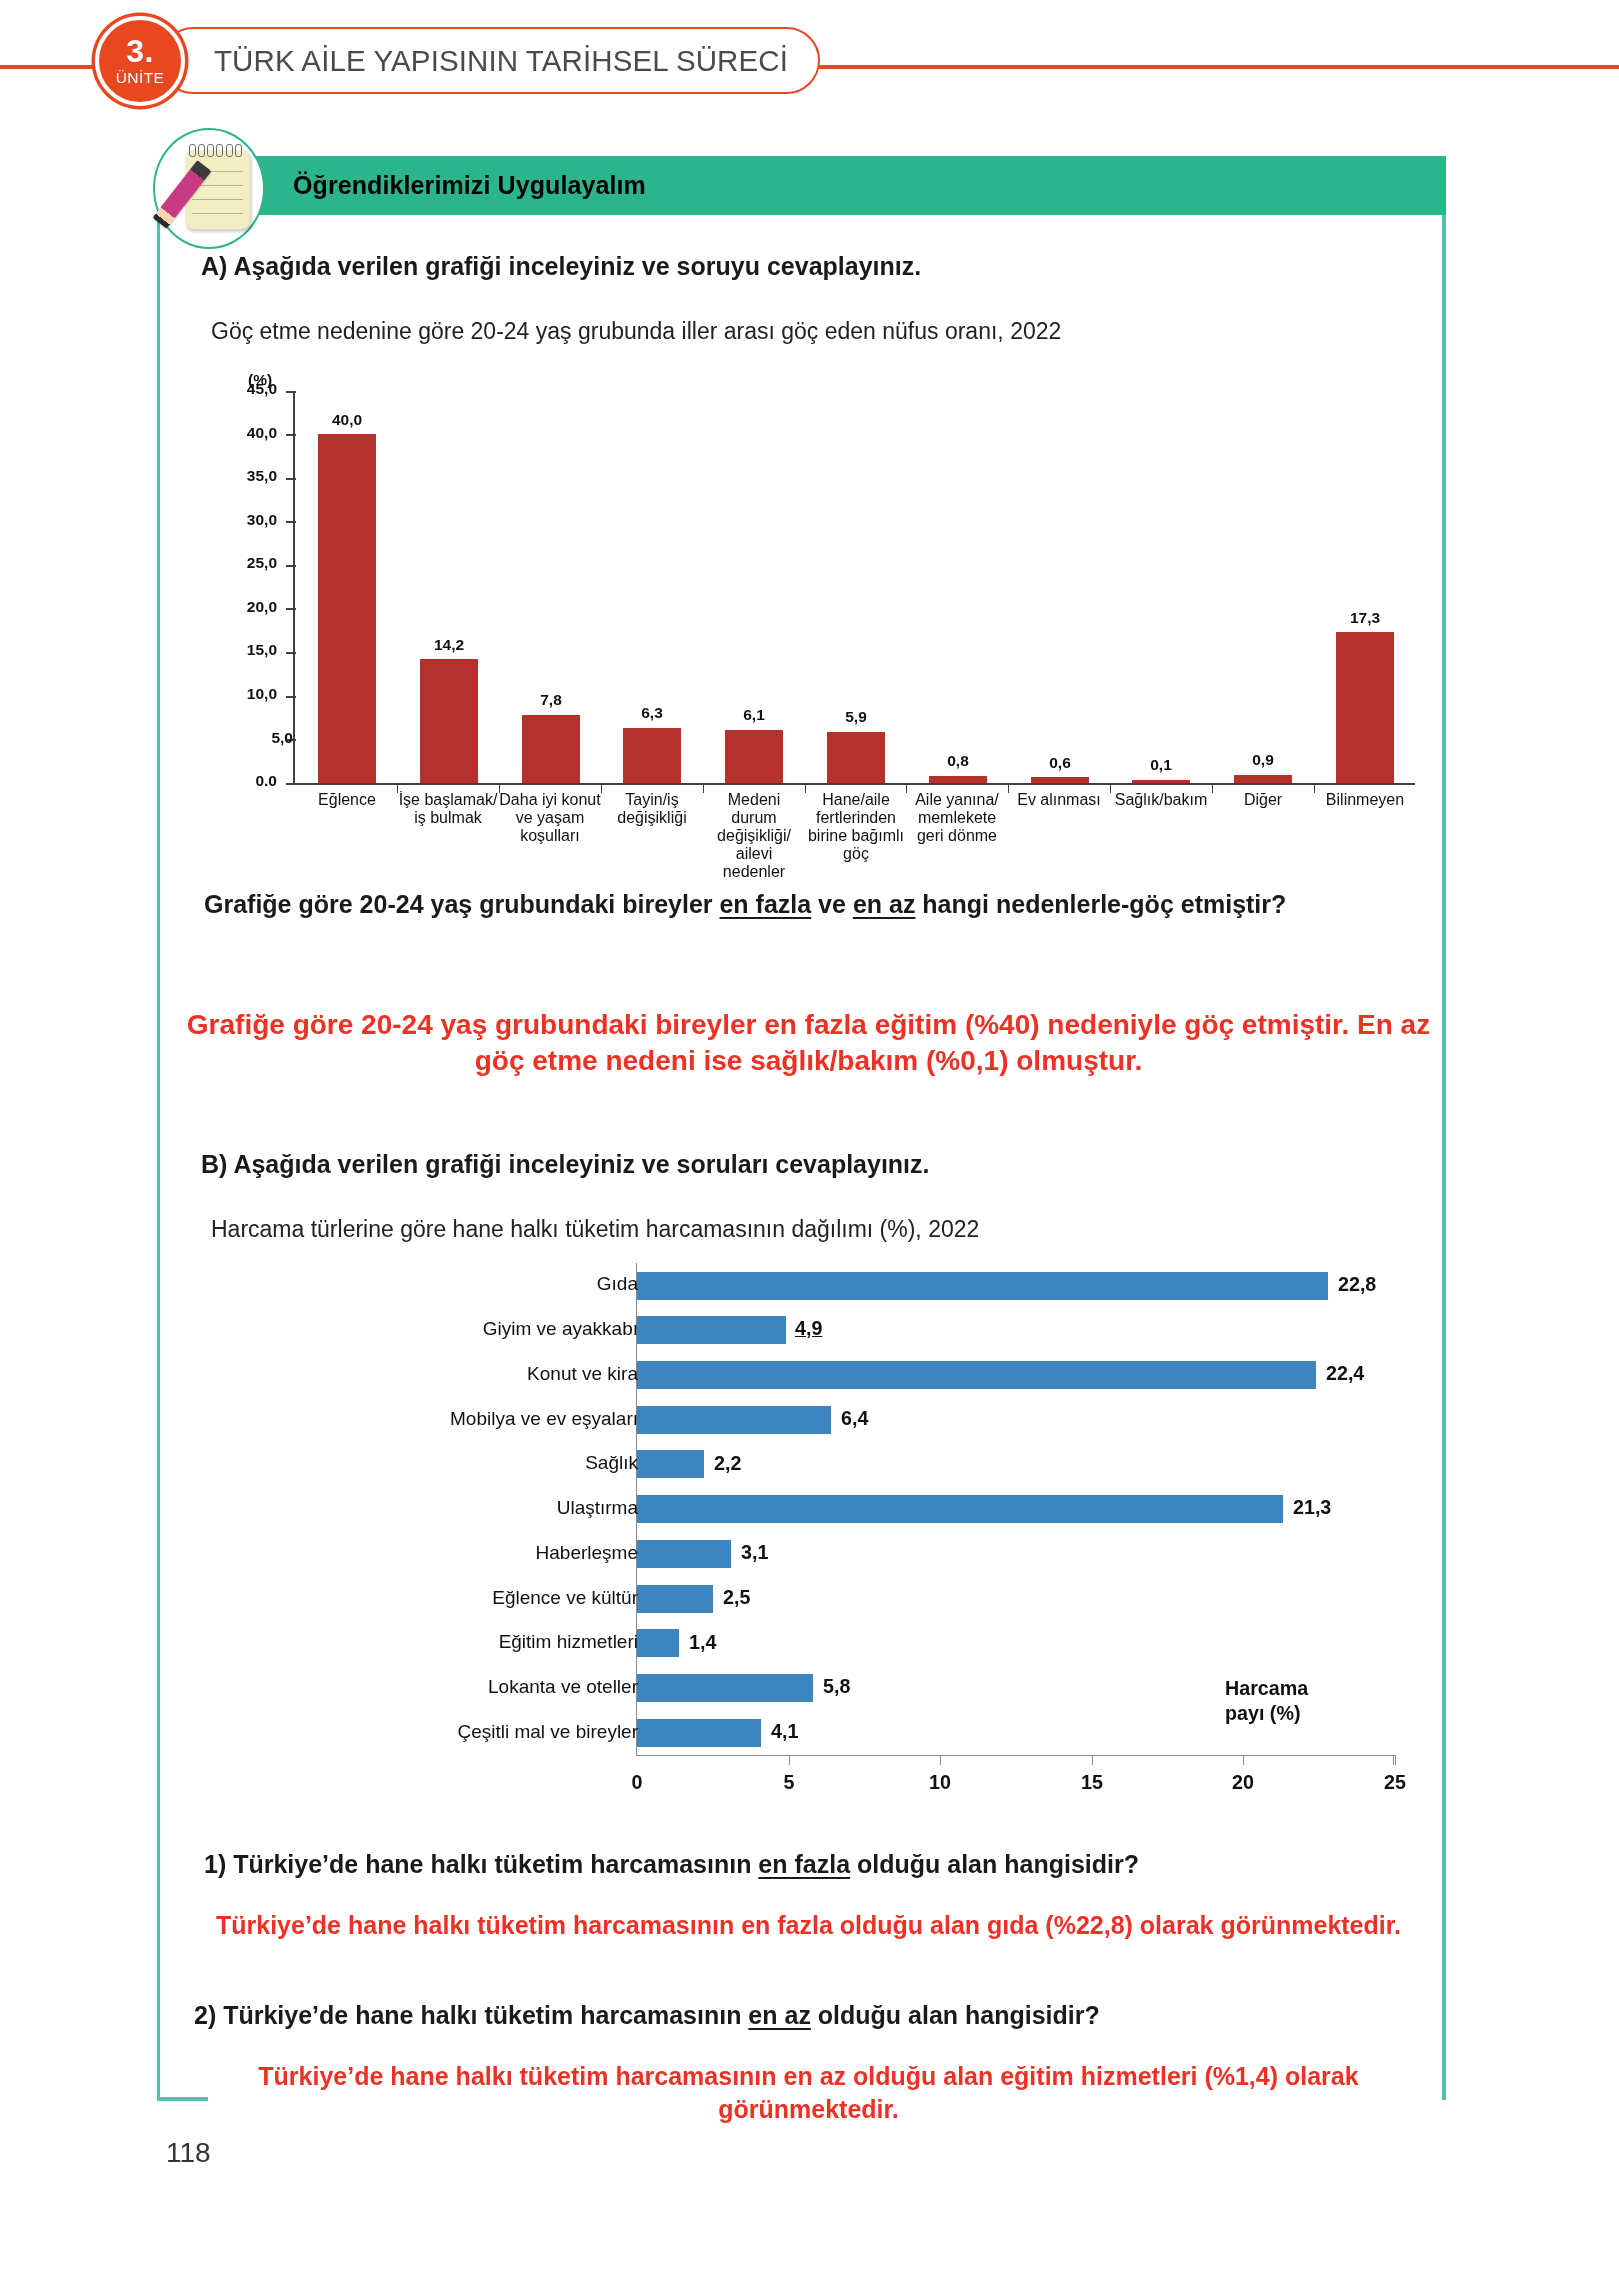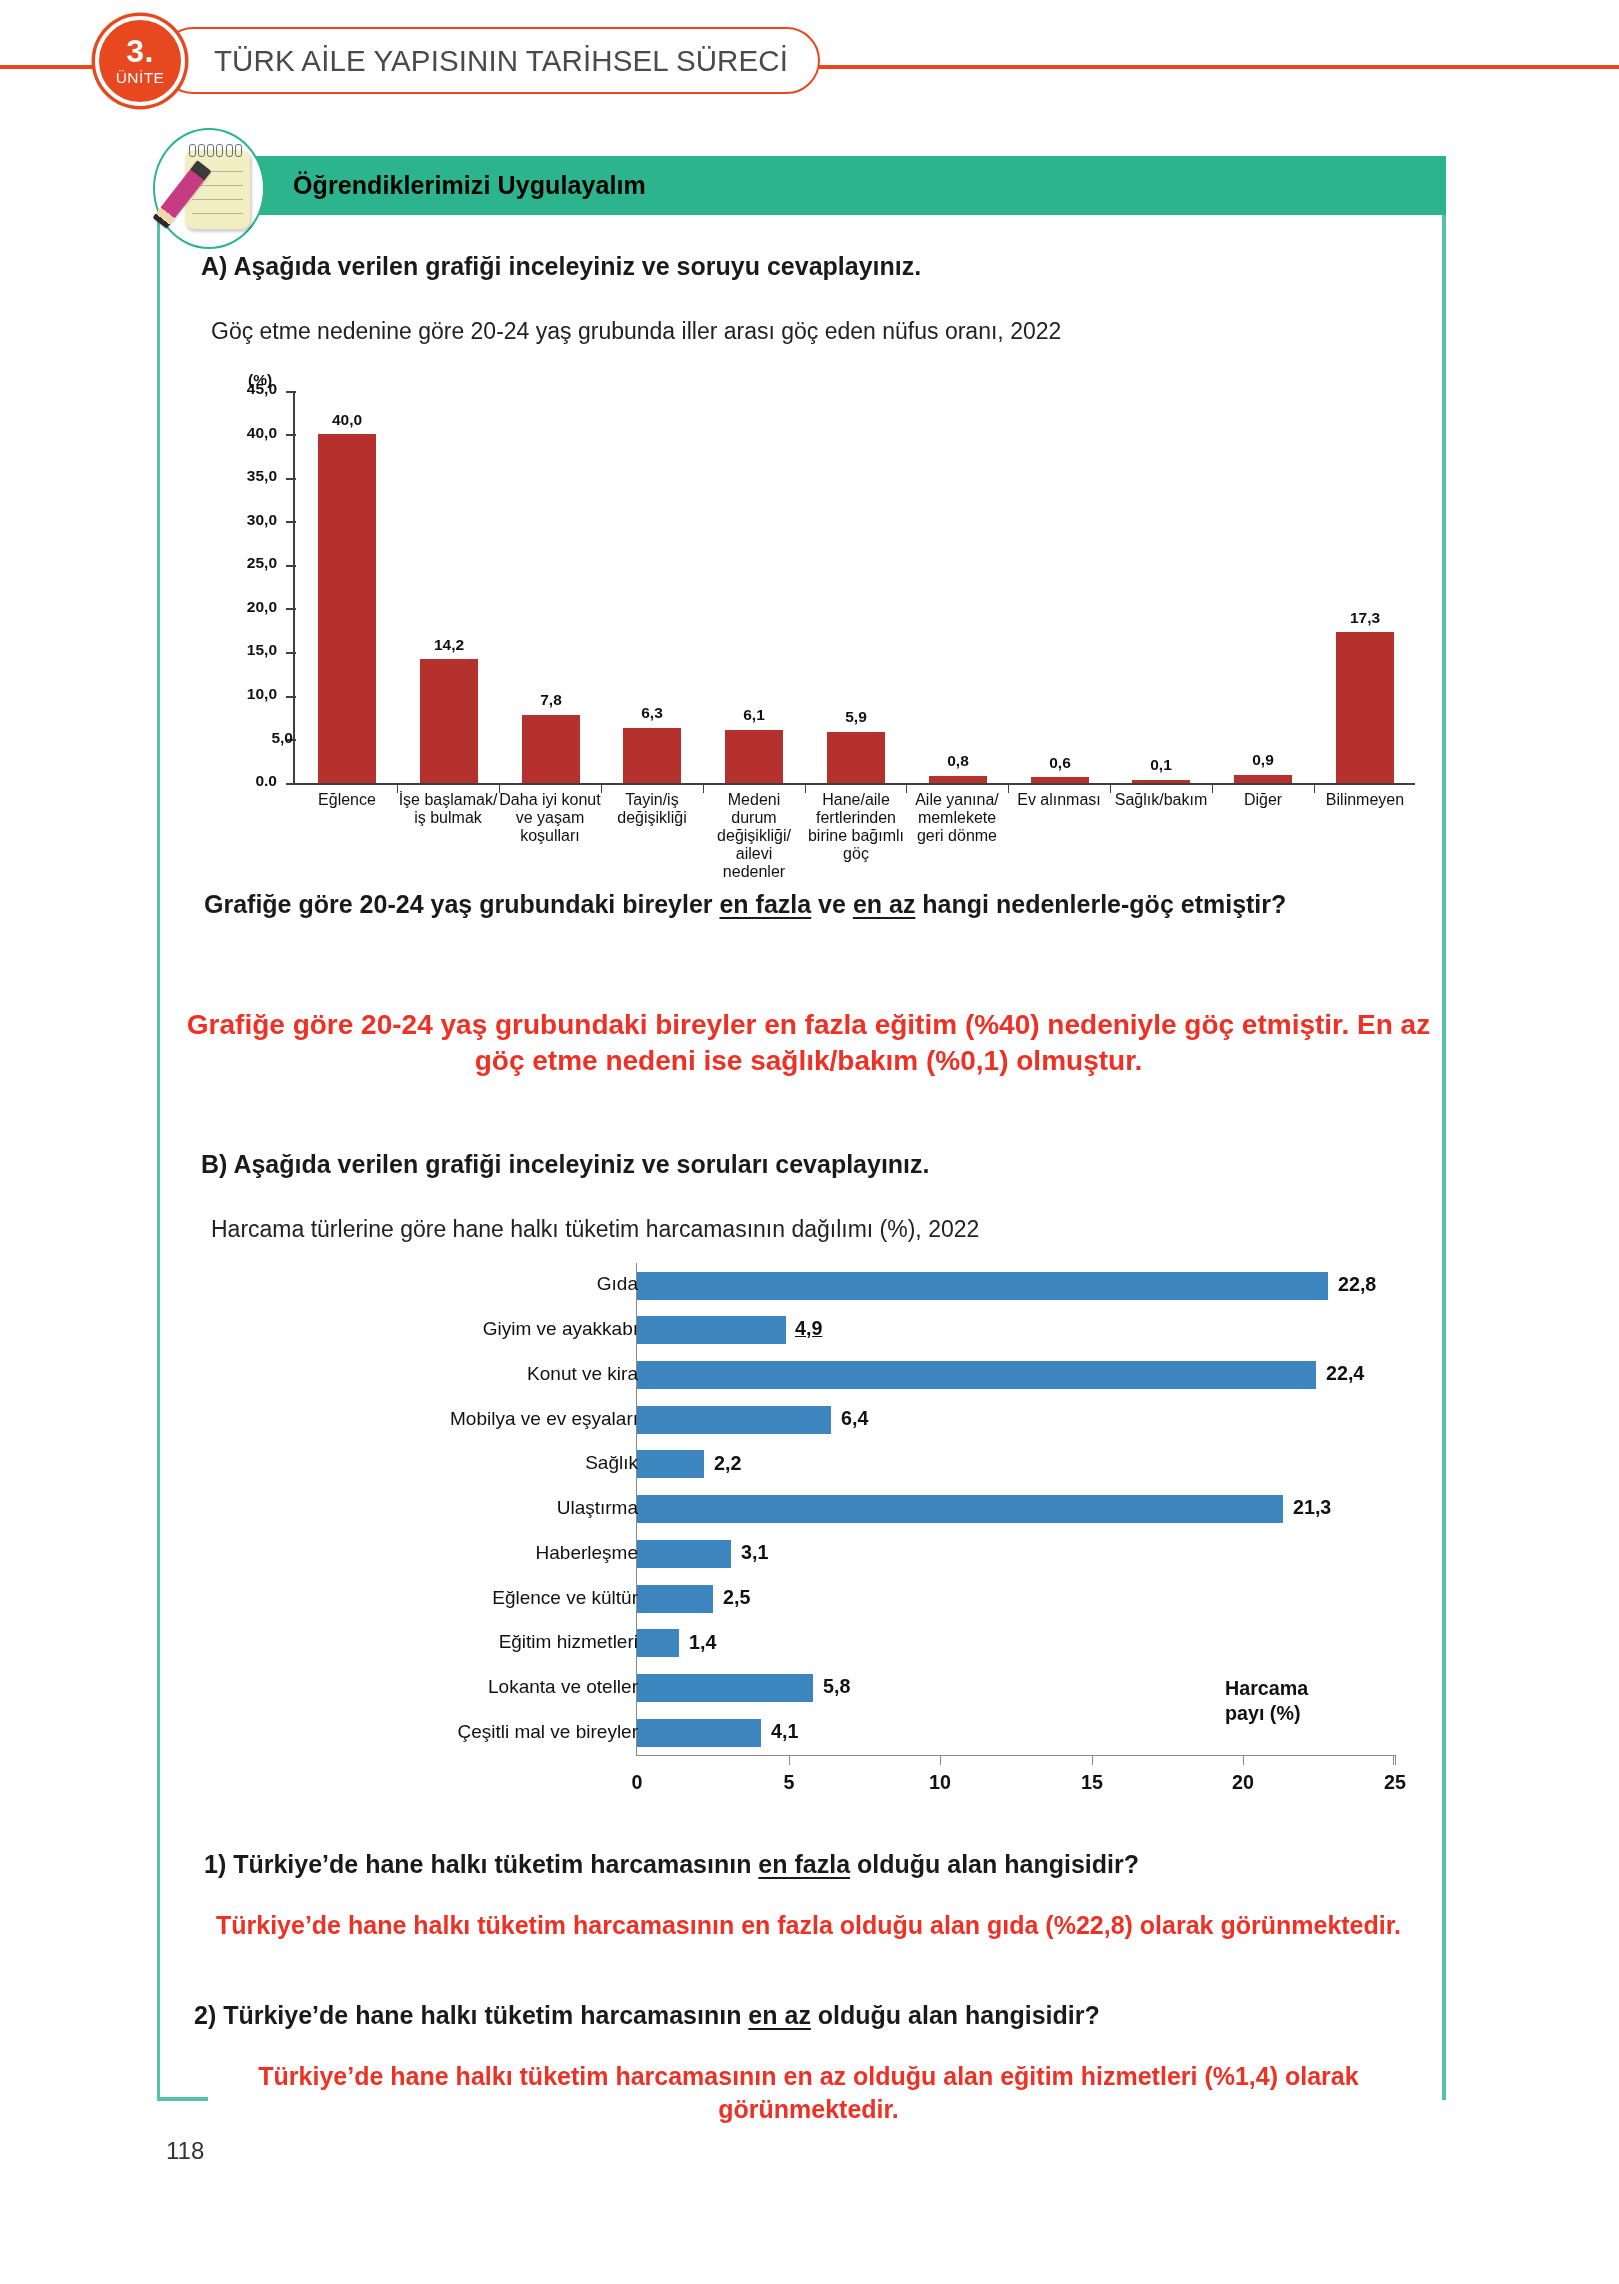--- a/index.html
+++ b/index.html
@@ -91,7 +91,7 @@
   .ansB2{position:absolute;left:232px;top:2060px;width:1153px;font-size:25px;}
   .qB1 u,.qB2 u{text-decoration:underline;text-underline-offset:3.5px;}
 
-  .pageno{position:absolute;left:166px;top:2137px;font-size:24px;color:#333;text-align:center;}
+  .pageno{position:absolute;left:166px;top:2137px;font-size:28px;color:#333;text-align:center;}
 
   
   .chart1{position:absolute;left:188px;top:375px;width:1237px;height:499px;}

